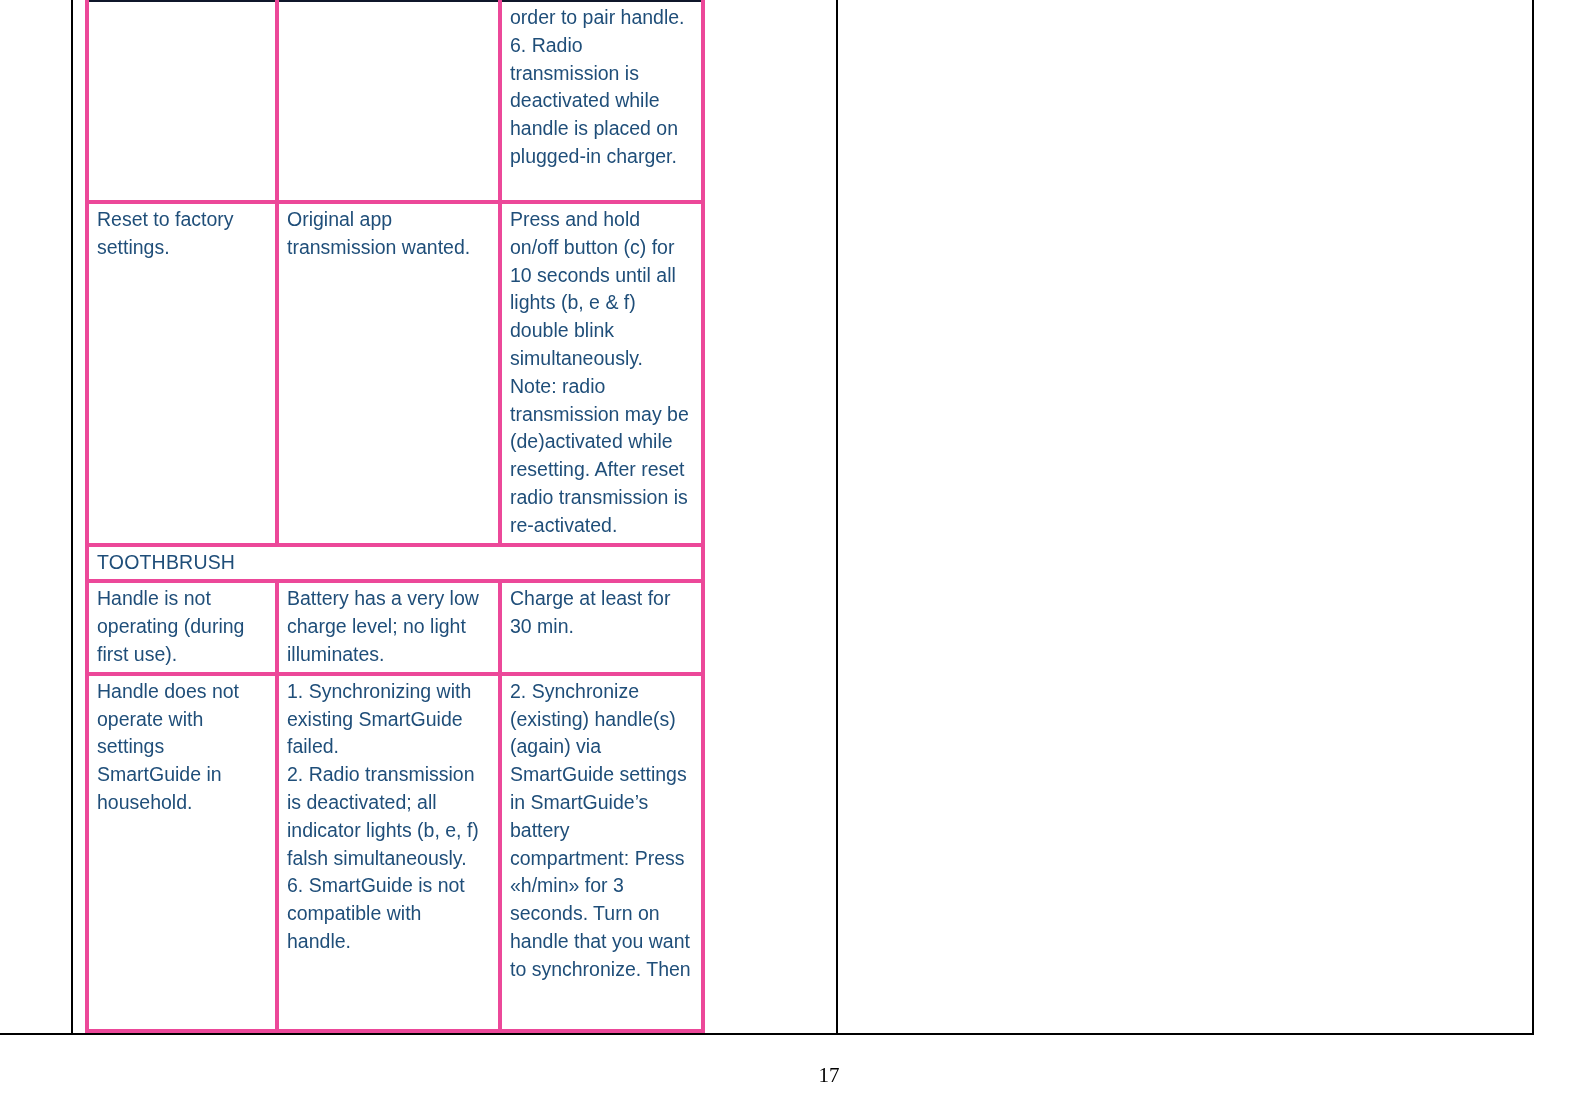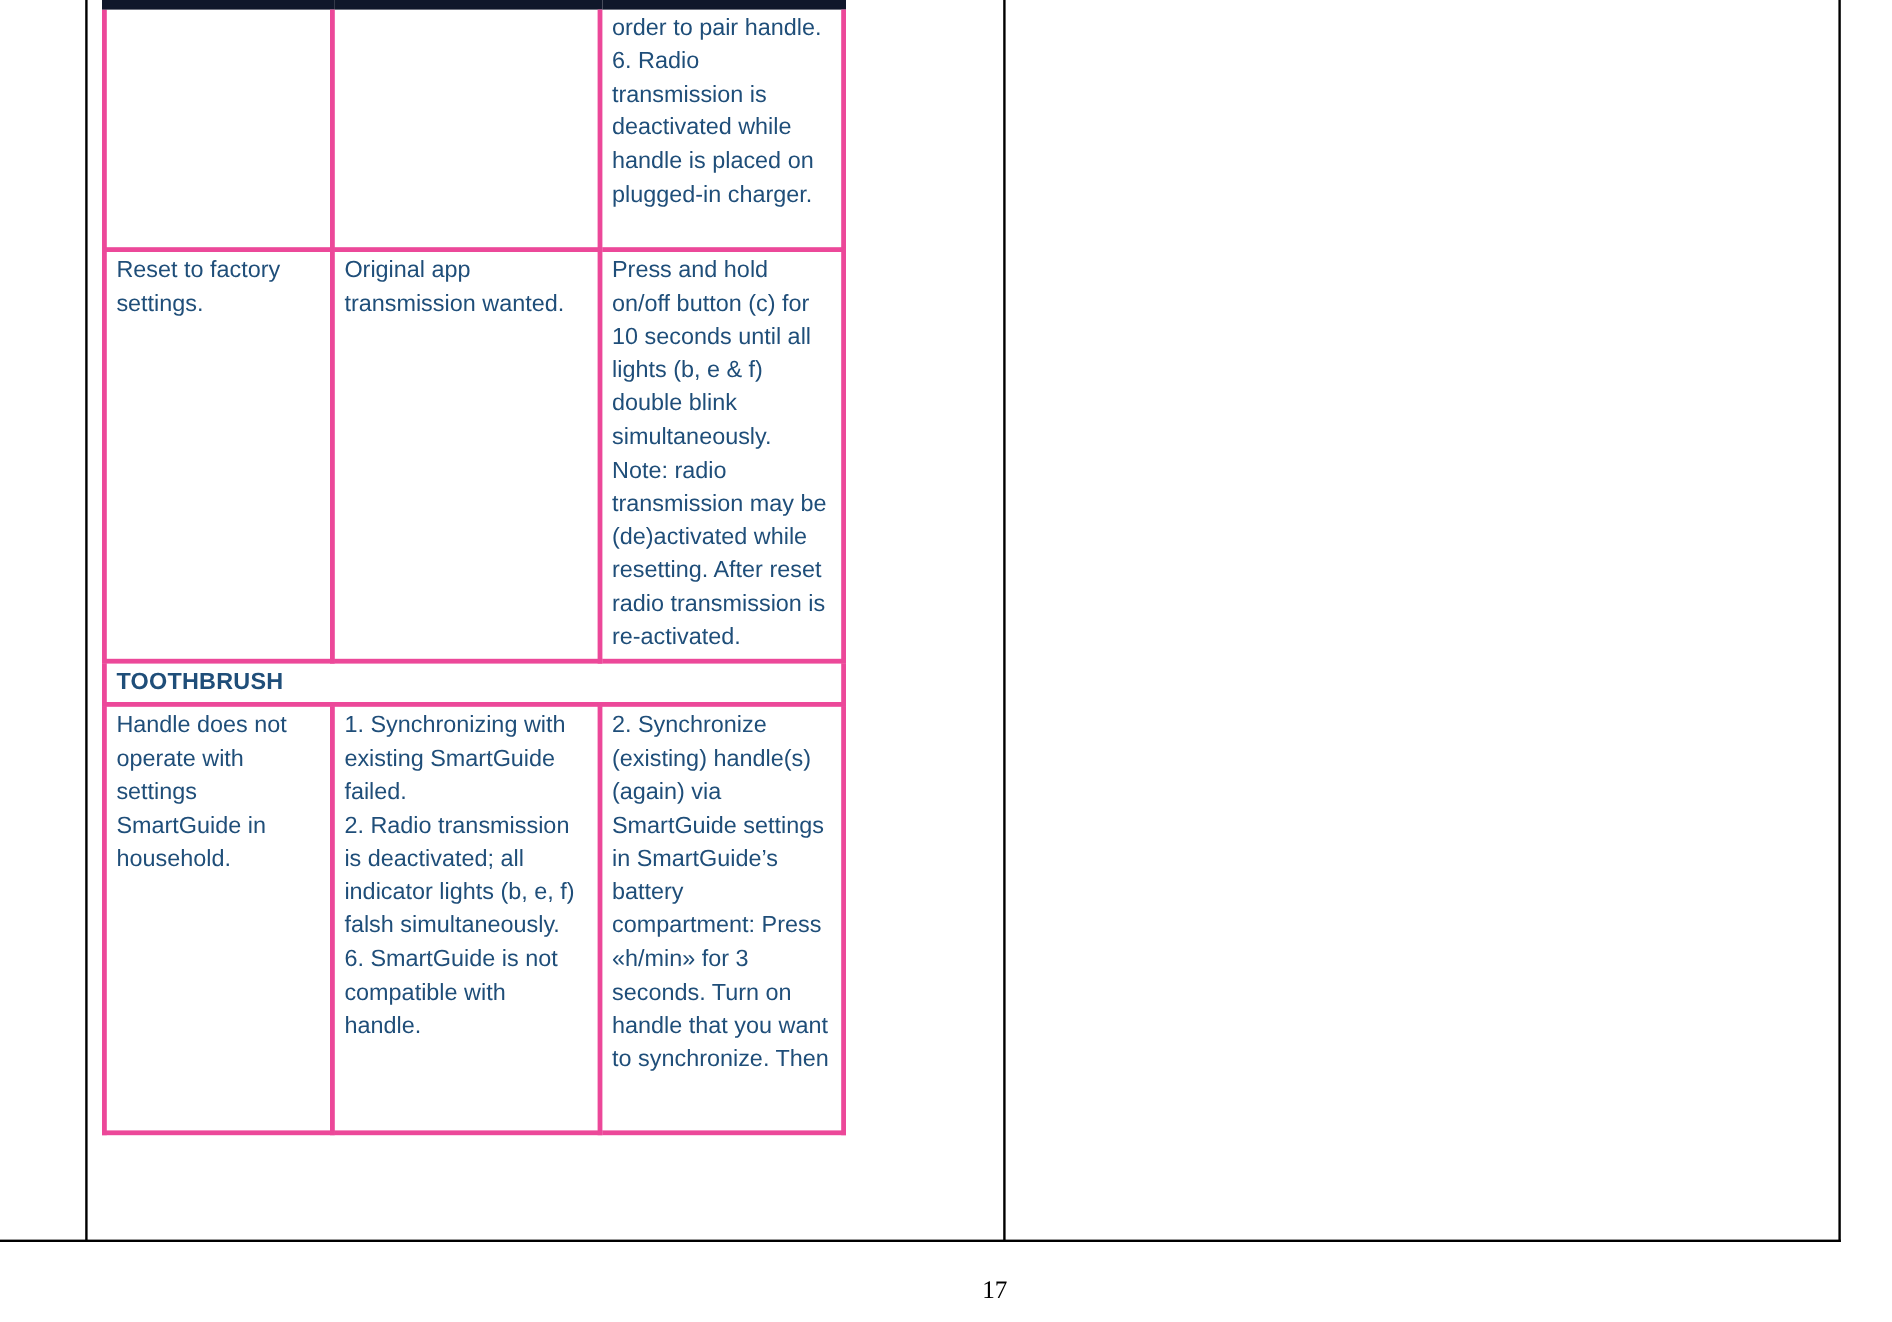--- a/index.html
+++ b/index.html
@@ -77,7 +77,7 @@
     overflow-wrap: break-word;
   }
   .inner-table tr.first-row td {
-    border-top: 8px solid #0f172a;
+    border-top: 2px solid #0f172a;
     margin-top: 28px;
   }
   .inner-table td.heading-cell {

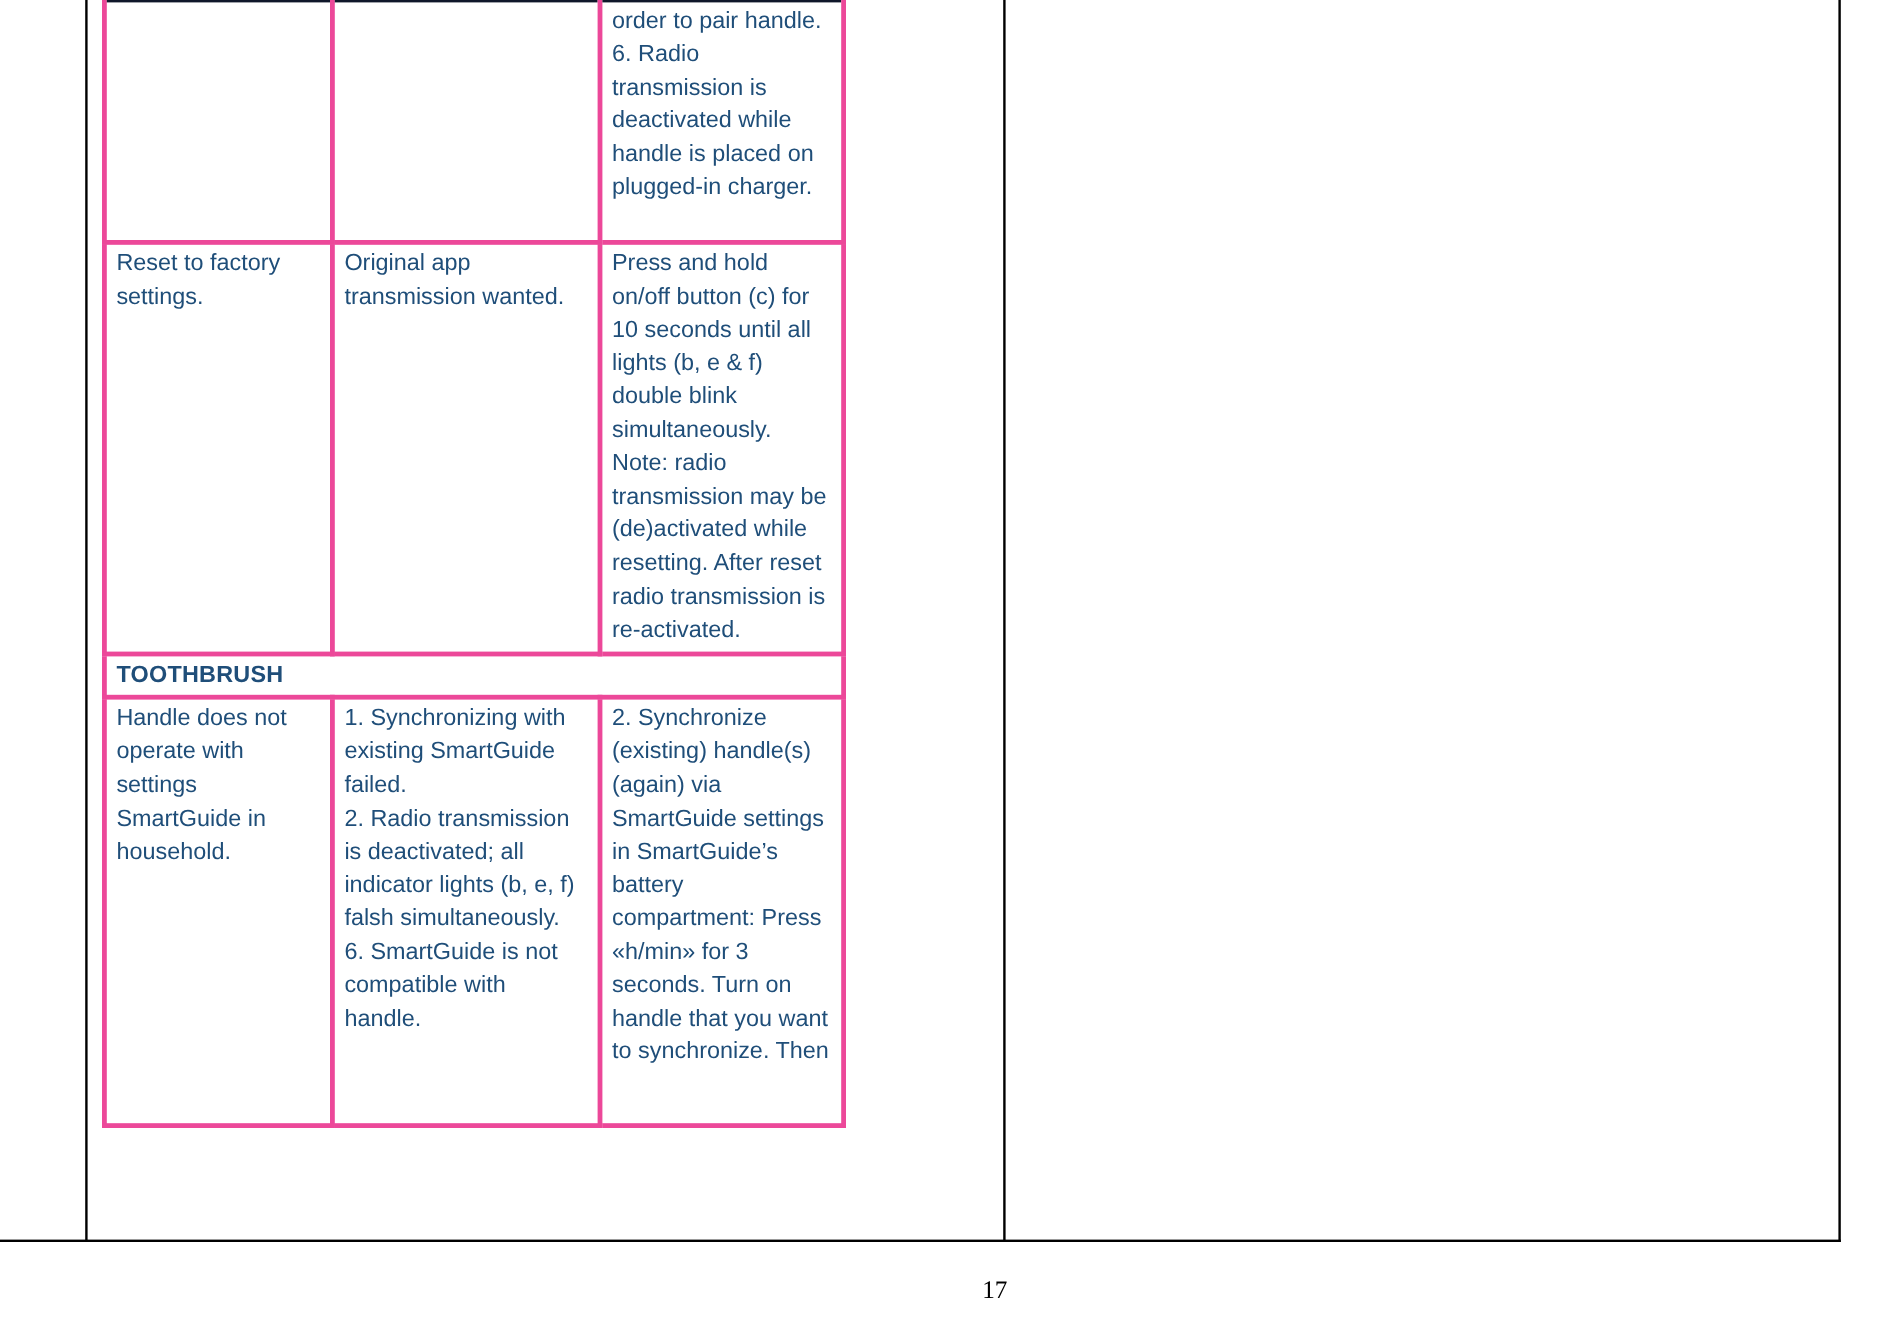--- a/index.html
+++ b/index.html
@@ -81,7 +81,7 @@
     margin-top: 28px;
   }
   .inner-table td.heading-cell {
-    font-weight: bold;
+    font-weight: normal;
     letter-spacing: 0.2px;
   }
 

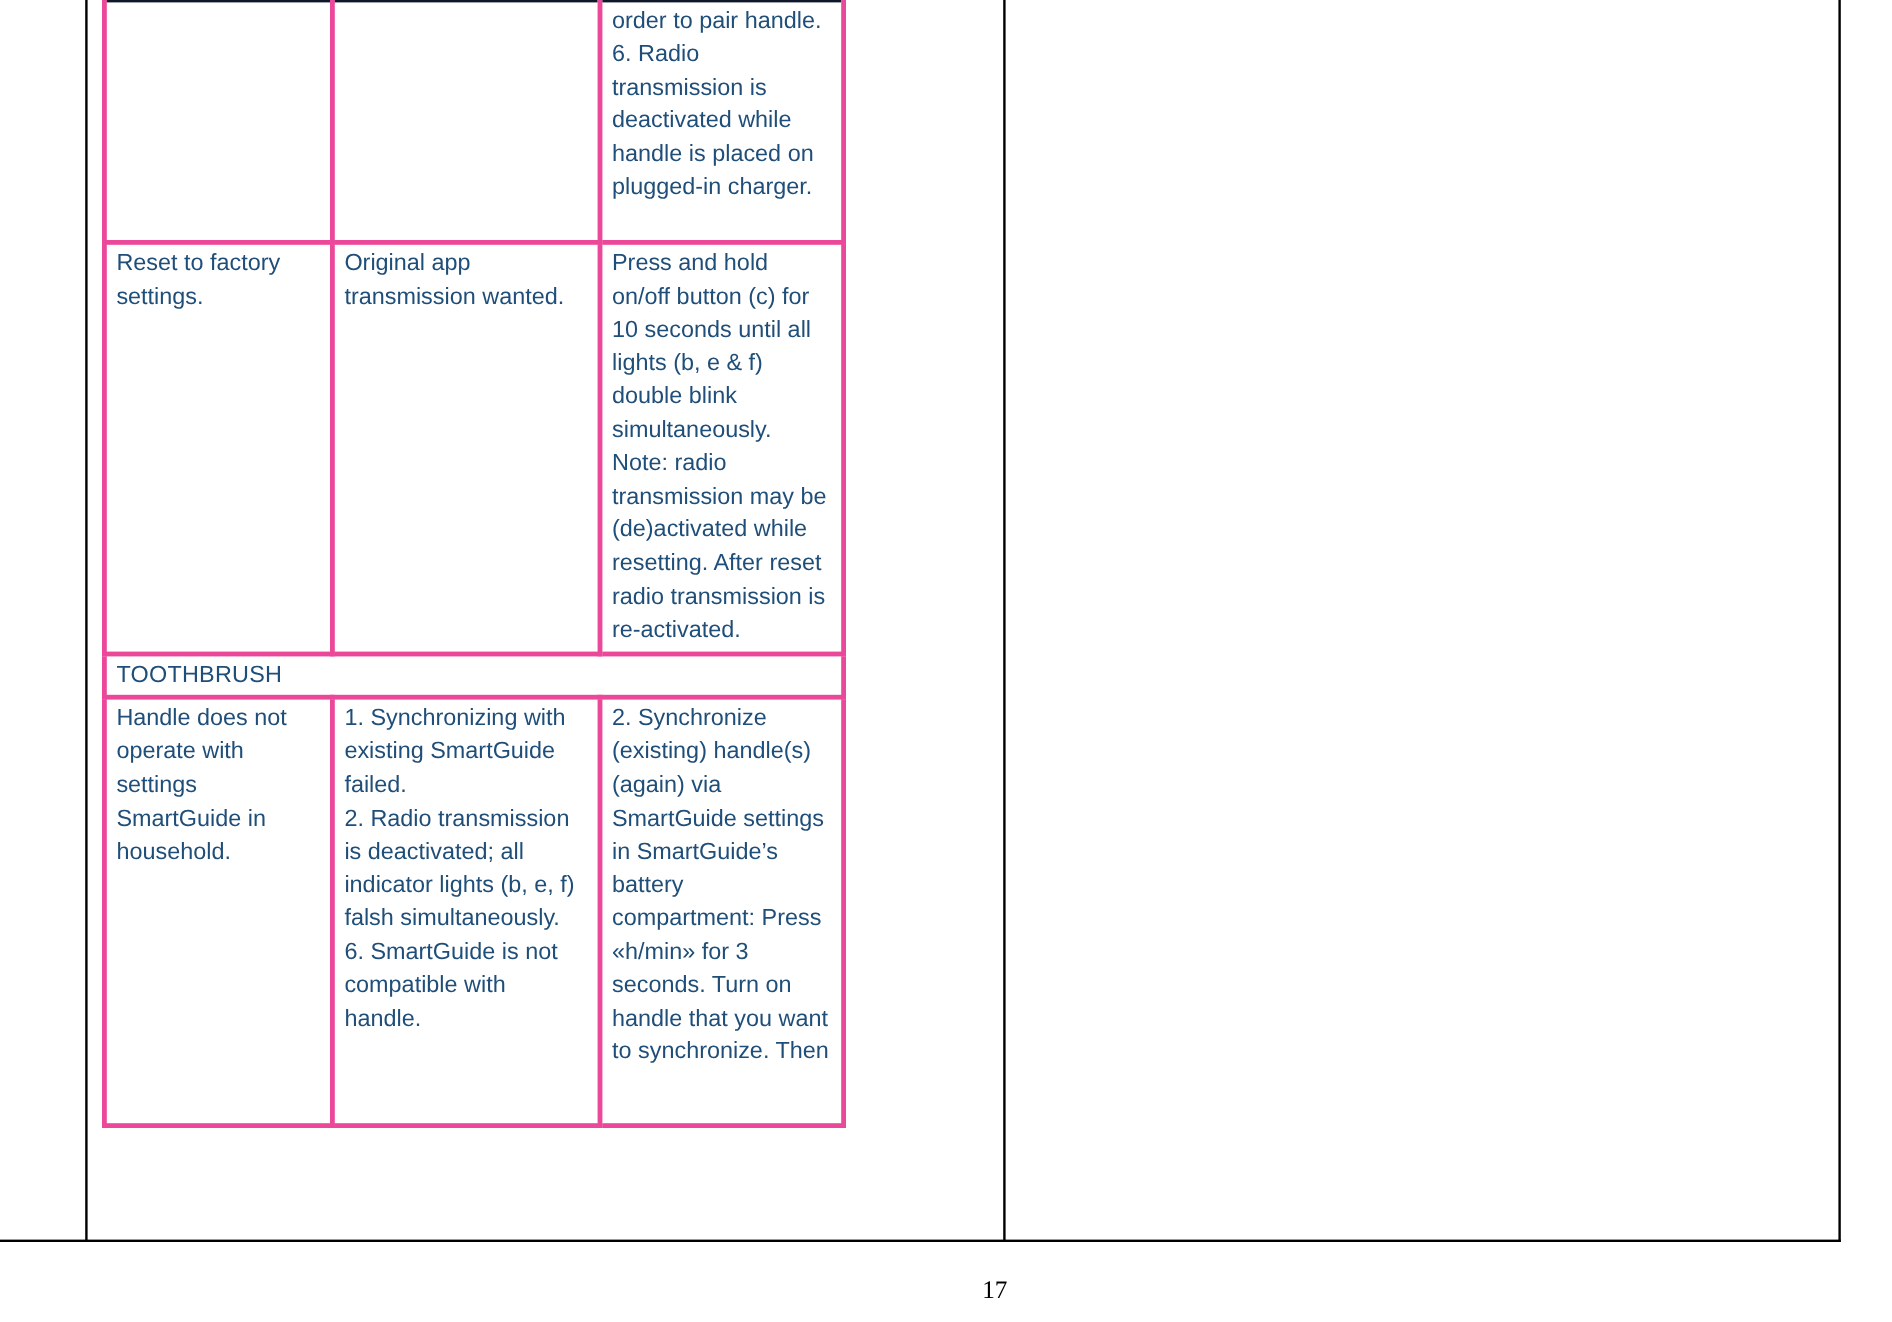--- a/index.html
+++ b/index.html
@@ -169,6 +169,17 @@
           </td>
         </tr>
 
+        <tr>
+          <td>
+            <span class="cell-text">Handle is not operating (during first use).</span>
+          </td>
+          <td>
+            <span class="cell-text">Battery has a very low charge level; no light illuminates.</span>
+          </td>
+          <td>
+            <span class="cell-text">Charge at least for 30 min.</span>
+          </td>
+        </tr>
 
         <tr>
           <td class="clip-bottom">

